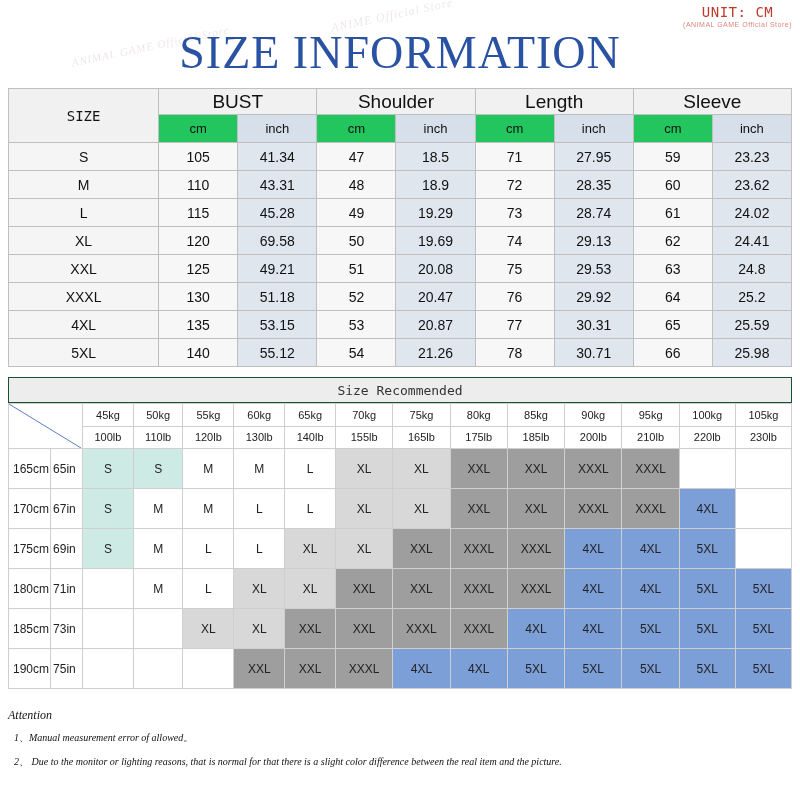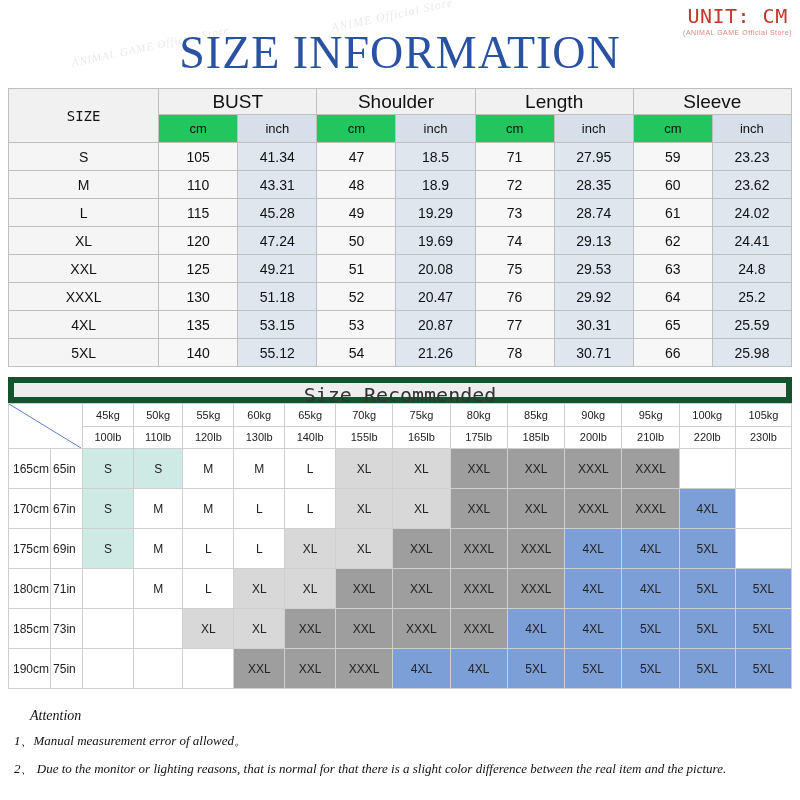--- a/index.html
+++ b/index.html
@@ -42,7 +42,7 @@
   }
   .unit-main {
     font-family: "DejaVu Sans Mono", monospace;
-    font-size: 20px;
+    font-size: 14px;
     letter-spacing: 0.5px;
     color: #c0392b;
   }

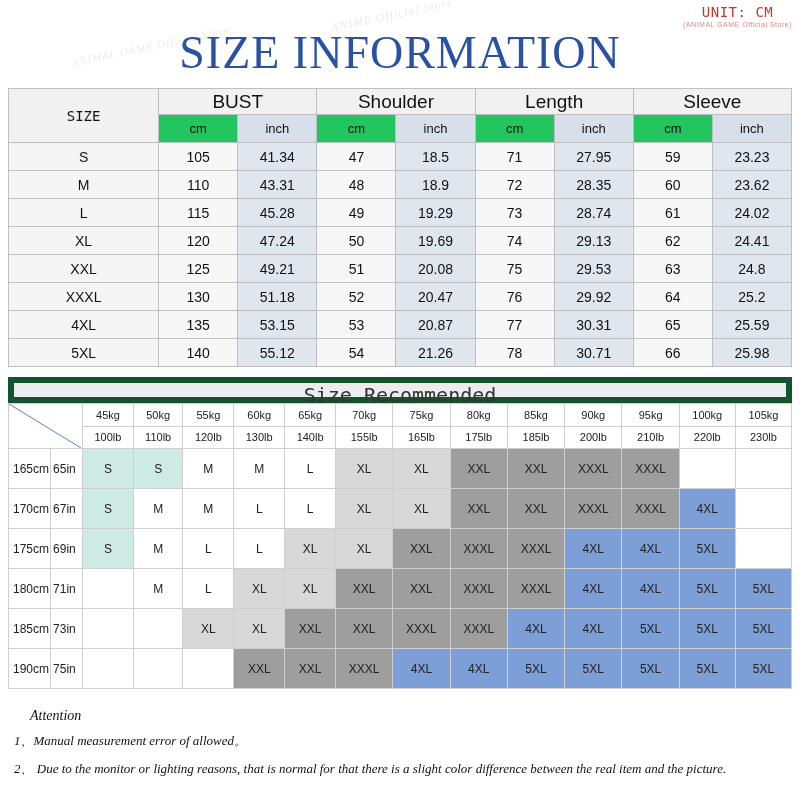--- a/index.html
+++ b/index.html
@@ -228,7 +228,7 @@
         <tr>
           <td class="sizecol">XL</td>
           <td class="cell-cm">120</td>
-          <td class="cell-inch">47.24</td>
+          <td class="cell-inch">69.58</td>
           <td class="cell-cm">50</td>
           <td class="cell-inch">19.69</td>
           <td class="cell-cm">74</td>

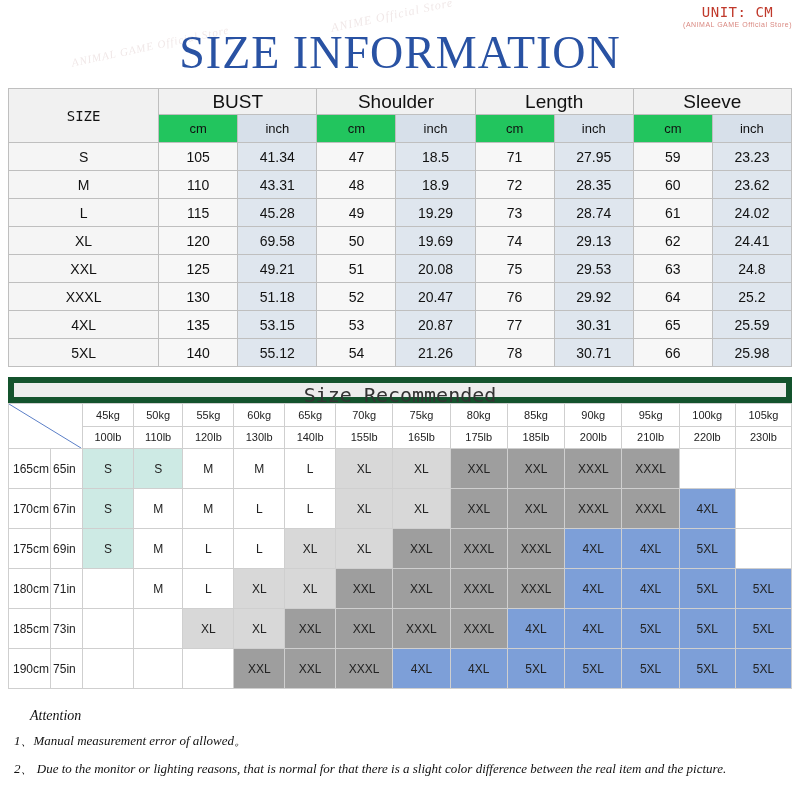--- a/index.html
+++ b/index.html
@@ -103,12 +103,12 @@
     position: absolute;
     left: 8px; width: 784px;
     top: 377px; height: 26px;
-    border: 6px solid #14532d;
+    border: 1px solid #14532d;
     background: #ededed;
     text-align: center;
     line-height: 25px;
     font-family: "DejaVu Sans Mono", monospace;
-    font-size: 20px;
+    font-size: 13px;
     color: #333;
   }
   .rec-table {

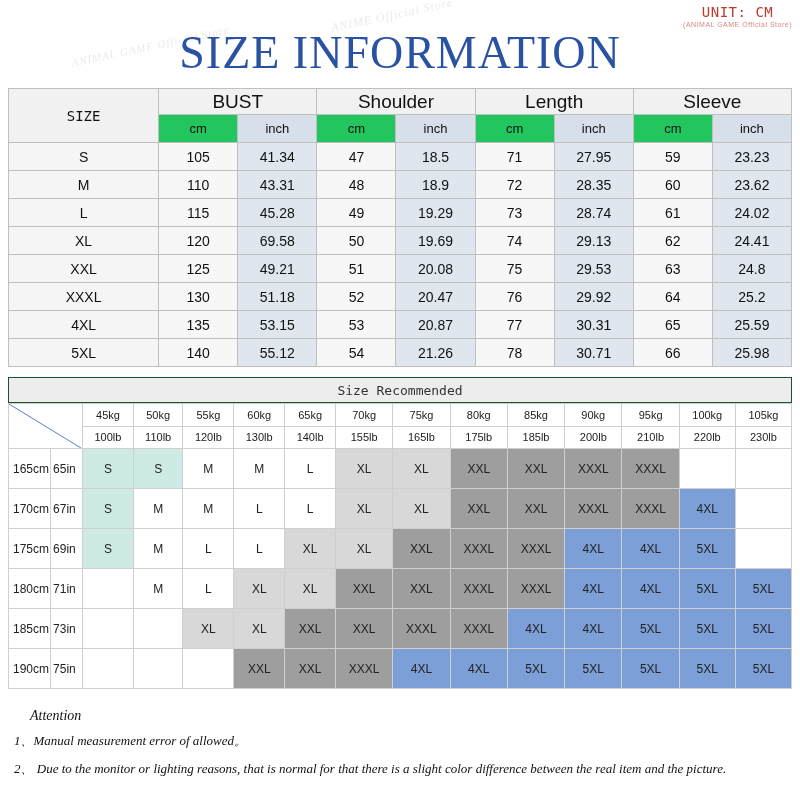--- a/index.html
+++ b/index.html
@@ -153,7 +153,7 @@
     font-style: italic;
     color: #111;
   }
-  .attention .att-head { font-size: 14px; margin-bottom: 8px; margin-left: 22px; }
+  .attention .att-head { font-size: 12px; margin-bottom: 8px; }
   .attention .att-line { font-size: 13px; margin-bottom: 10px; padding-left: 6px; }
 </style>
 </head>

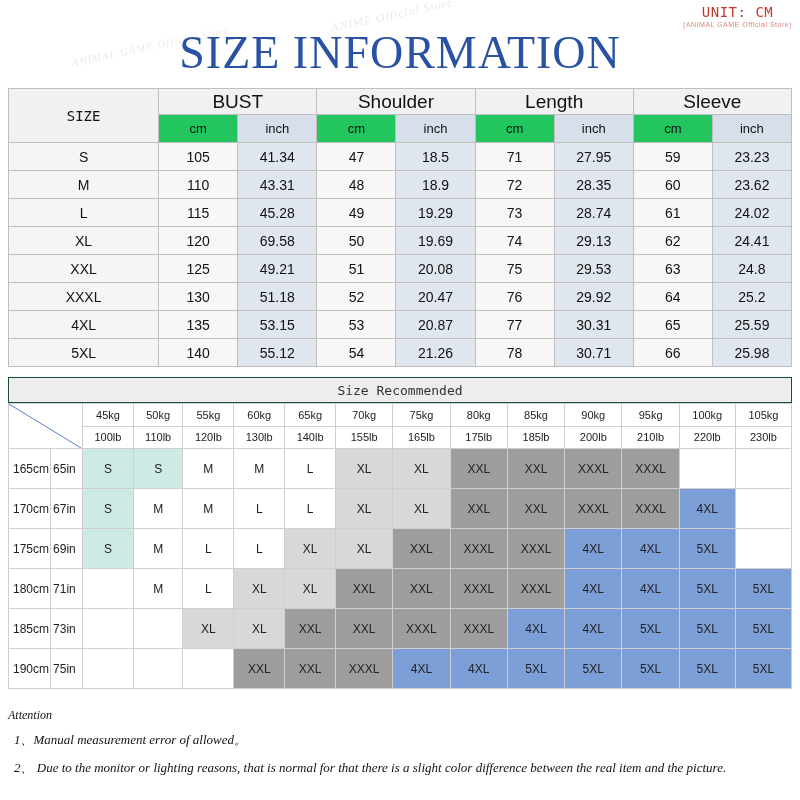--- a/index.html
+++ b/index.html
@@ -154,7 +154,7 @@
     color: #111;
   }
   .attention .att-head { font-size: 12px; margin-bottom: 8px; }
-  .attention .att-line { font-size: 13px; margin-bottom: 10px; padding-left: 6px; }
+  .attention .att-line { font-size: 10px; margin-bottom: 10px; padding-left: 6px; }
 </style>
 </head>
 <body>

